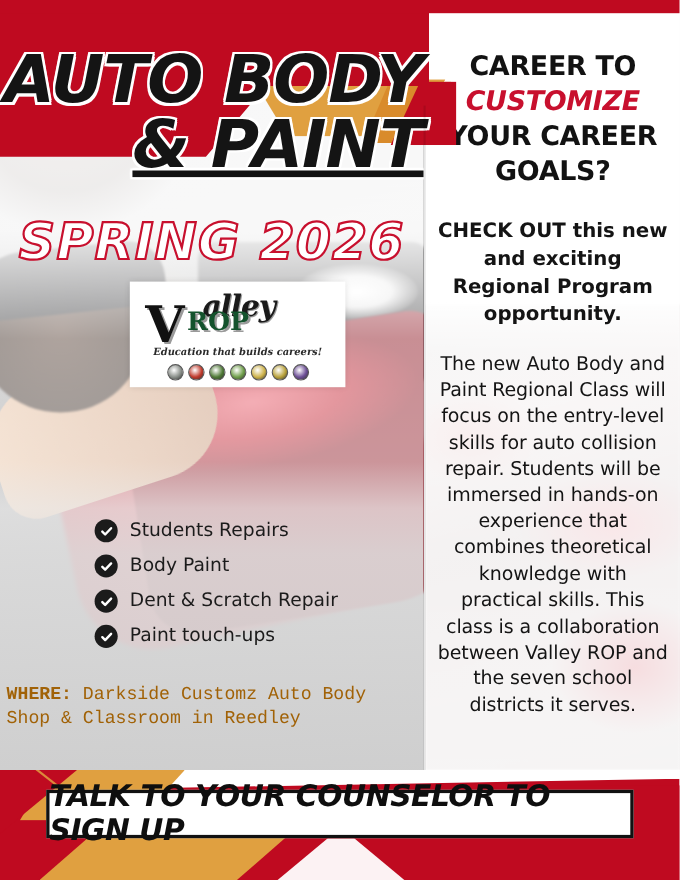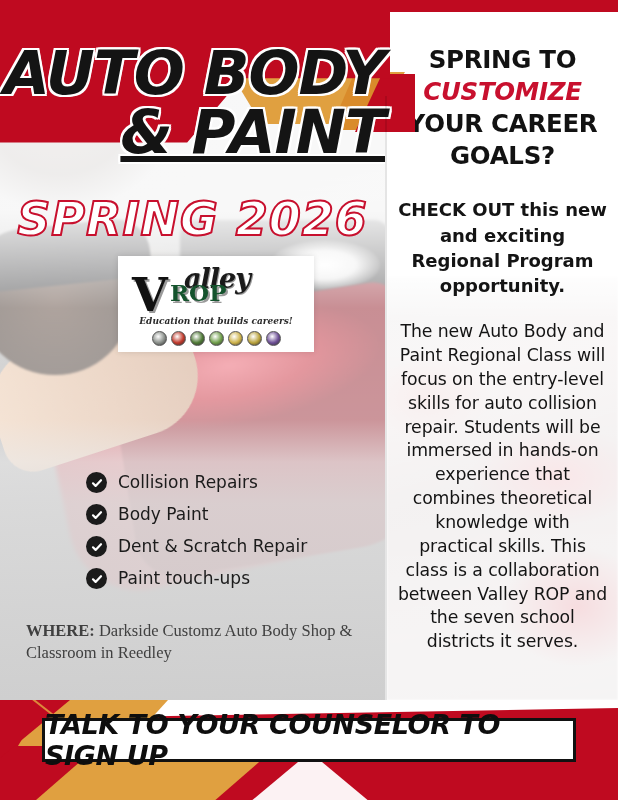--- a/index.html
+++ b/index.html
@@ -434,7 +434,7 @@
     <div class="right-photo"></div>
     <div class="right-wash"></div>
     <div class="right-content">
-      <div class="headline"><span>SPRING TO </span><span class="hl-accent">CUSTOMIZE</span><span> YOUR CAREER GOALS?</span></div>
+      <div class="headline"><span>CAREER TO </span><span class="hl-accent">CUSTOMIZE</span><span> YOUR CAREER GOALS?</span></div>
       <div class="subhead">CHECK OUT this new and exciting Regional Program opportunity.</div>
       <div class="body-par">The new Auto Body and Paint Regional Class will focus on the entry-level skills for auto collision repair. Students will be immersed in hands-on experience that combines theoretical knowledge with practical skills. This class is a collaboration between Valley ROP and the seven school districts it serves.</div>
     </div>

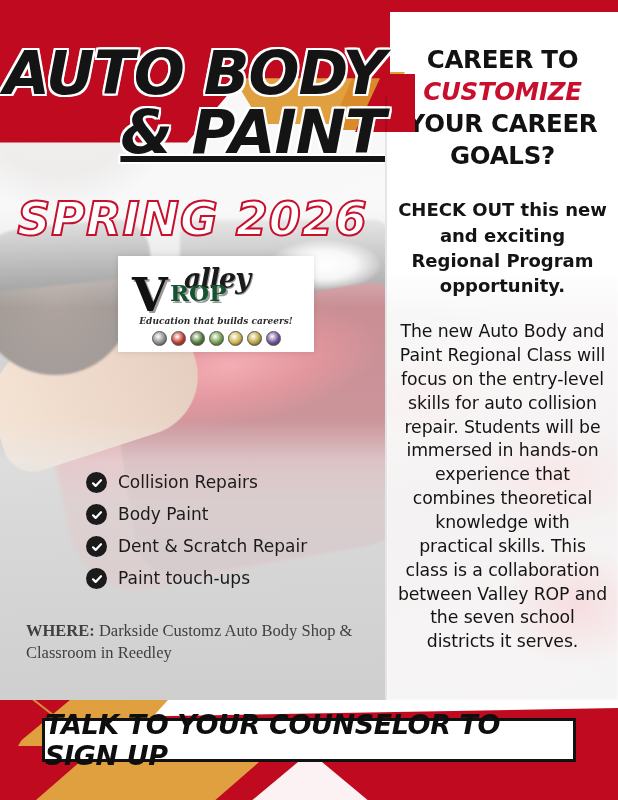--- a/index.html
+++ b/index.html
@@ -396,7 +396,7 @@
             <path d="M2 6.3 L4.6 8.9 L10 3.2" stroke="#fff" stroke-width="2.2" fill="none" stroke-linecap="round" stroke-linejoin="round"></path>
           </svg>
         </span>
-        <span class="bullet-label">Collision Repairs</span>
+        <span class="bullet-label">Students Repairs</span>
       </div>
       <div class="bullet">
         <span class="check">

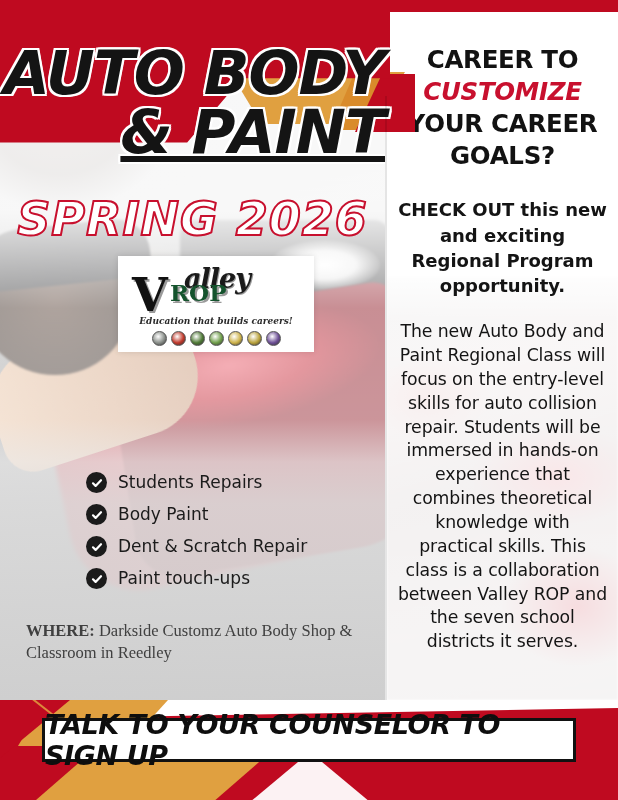--- a/index.html
+++ b/index.html
@@ -221,9 +221,9 @@
 
   
   .where-block{
-    position:absolute;left:26px;top:620px;width:356px;z-index:6;
-    font-family:Liberation Serif, serif;
-    font-size:16.5px;color:#404040;line-height:1.32;
+    position:absolute;left:6px;top:620px;width:356px;z-index:6;
+    font-family:Liberation Mono, monospace;
+    font-size:16.5px;color:#a16207;line-height:1.32;
     text-align:left;
   }
   .where-label{font-weight:bold;}

